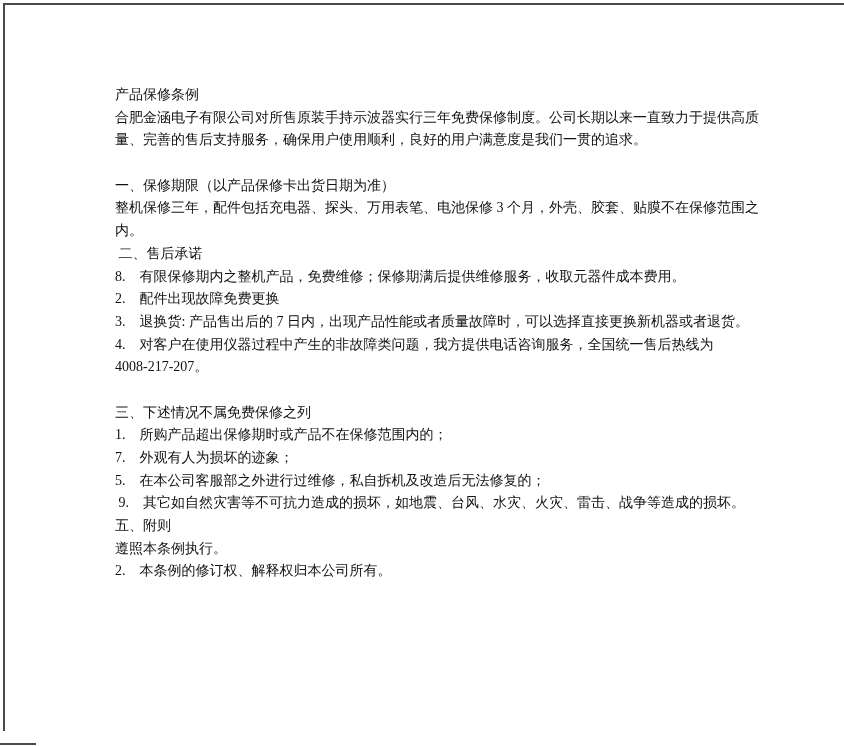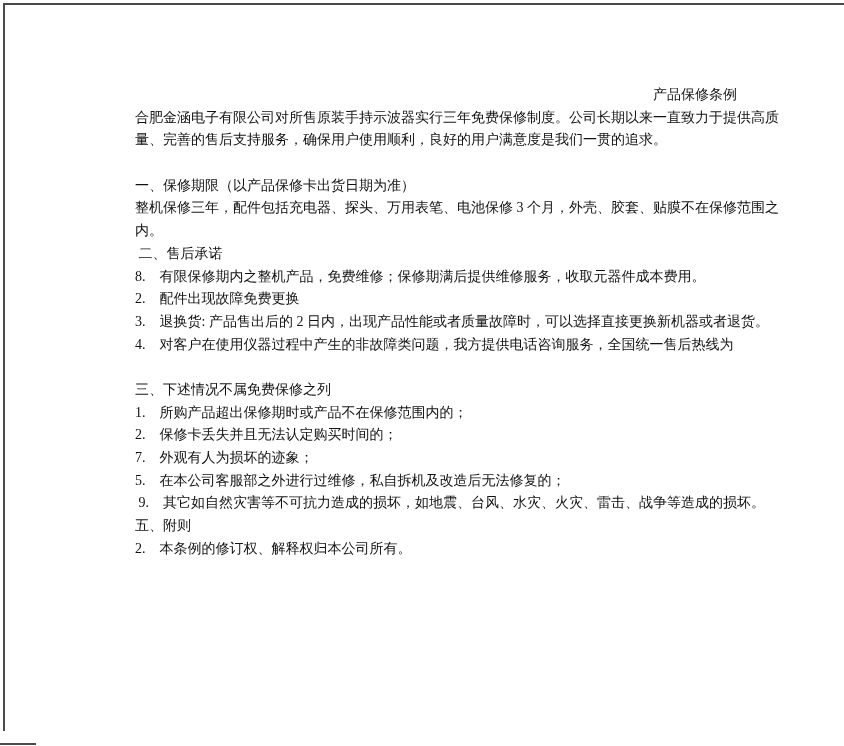--- a/index.html
+++ b/index.html
@@ -60,7 +60,7 @@
     margin-left: 20px;
   }
   .doc-title {
-    text-align: right;
+    text-align: left;
     white-space: pre;
     height: 22.7px;
   }

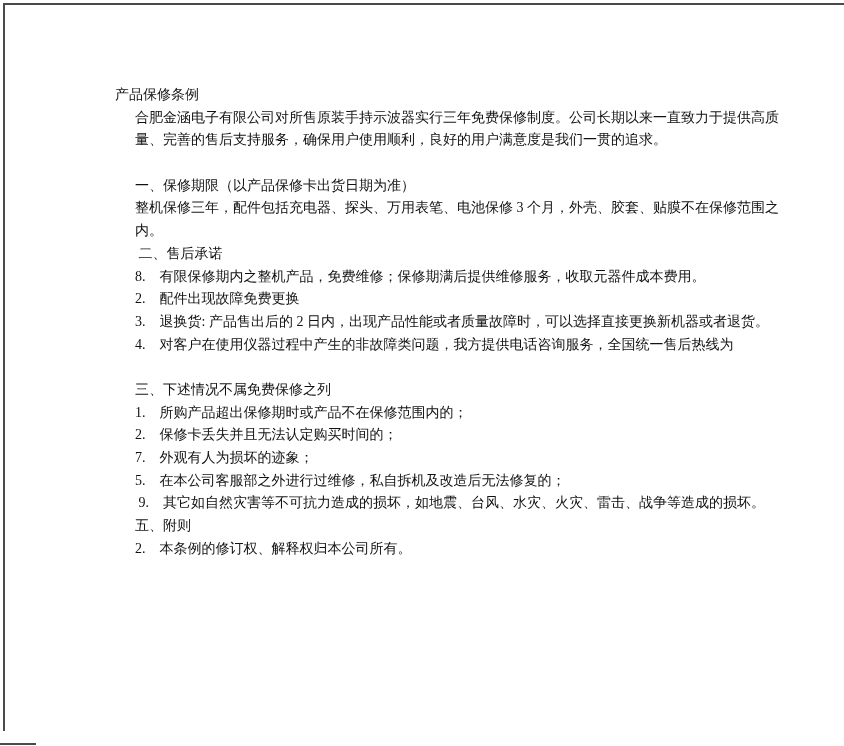--- a/index.html
+++ b/index.html
@@ -57,7 +57,6 @@
   .line {
     white-space: pre;
     height: 22.7px;
-    margin-left: 20px;
   }
   .doc-title {
     text-align: left;

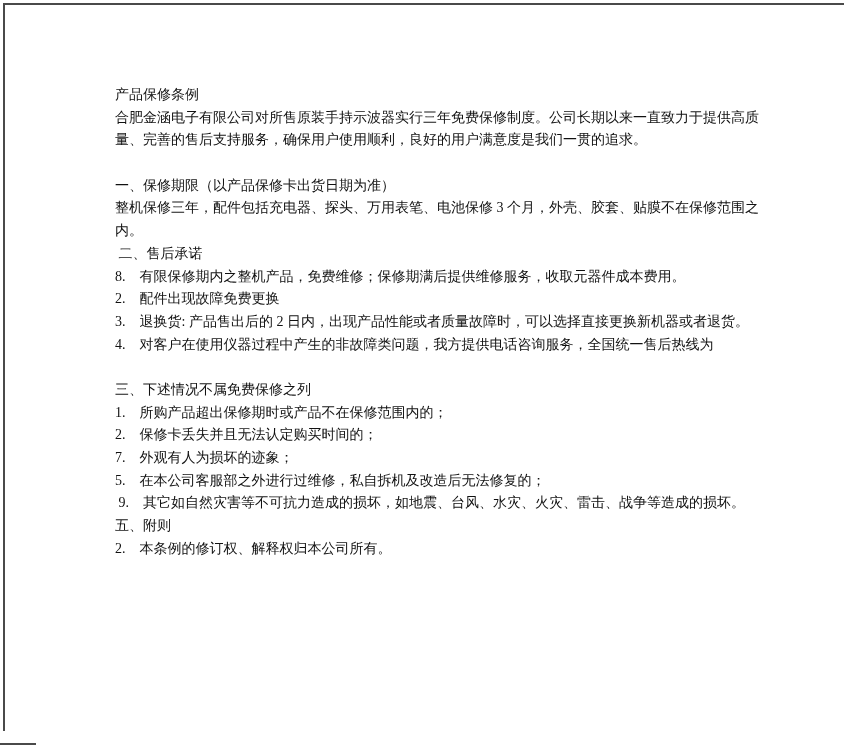--- a/index.html
+++ b/index.html
@@ -90,7 +90,7 @@
     <div class="line"> 二、售后承诺</div>
     <div class="line">8.　有限保修期内之整机产品，免费维修；保修期满后提供维修服务，收取元器件成本费用。</div>
     <div class="line">2.　配件出现故障免费更换</div>
-    <div class="line">3.　退换货: 产品售出后的 2 日内，出现产品性能或者质量故障时，可以选择直接更换新机器或者退货。</div>
+    <div class="line">3.　退换货: 产品售出后的 7 日内，出现产品性能或者质量故障时，可以选择直接更换新机器或者退货。</div>
     <div class="line">4.　对客户在使用仪器过程中产生的非故障类问题，我方提供电话咨询服务，全国统一售后热线为</div>
 
     <div class="blank-line"></div>

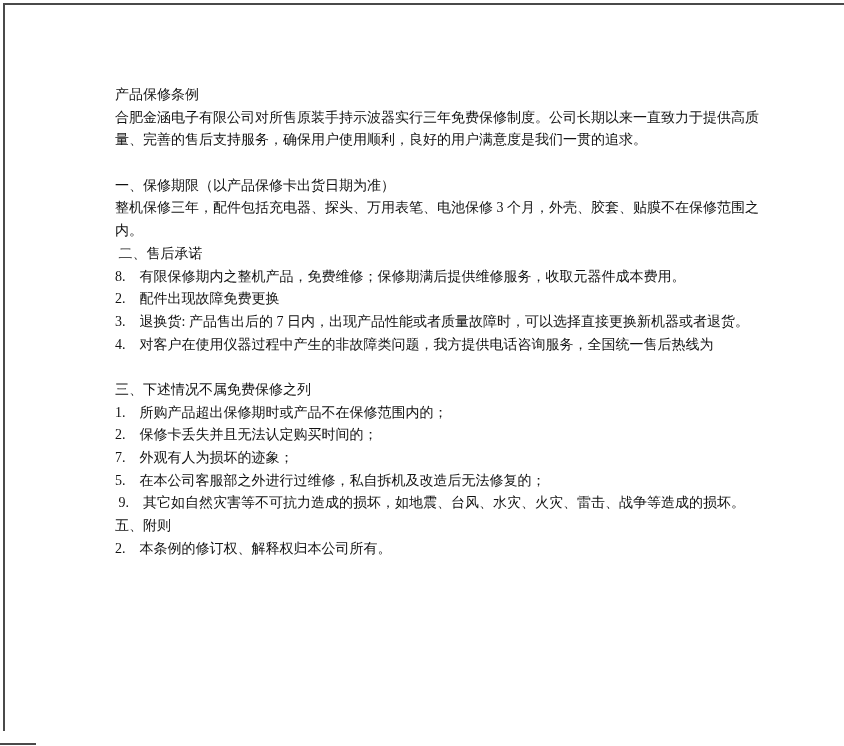--- a/index.html
+++ b/index.html
@@ -92,6 +92,7 @@
     <div class="line">2.　配件出现故障免费更换</div>
     <div class="line">3.　退换货: 产品售出后的 7 日内，出现产品性能或者质量故障时，可以选择直接更换新机器或者退货。</div>
     <div class="line">4.　对客户在使用仪器过程中产生的非故障类问题，我方提供电话咨询服务，全国统一售后热线为</div>
+    <div class="line">4008-217-207。</div>
 
     <div class="blank-line"></div>
 

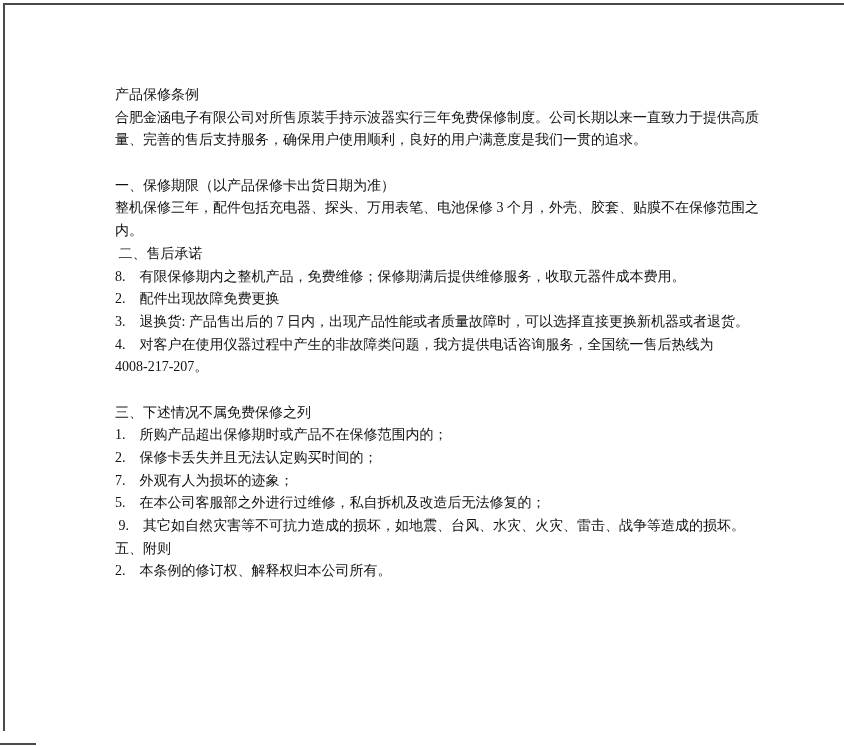--- a/index.html
+++ b/index.html
@@ -98,7 +98,6 @@
 
     <div class="line">三、下述情况不属免费保修之列</div>
     <div class="line">1.　所购产品超出保修期时或产品不在保修范围内的；</div>
-    <div class="line">2.　保修卡丢失并且无法认定购买时间的；</div>
     <div class="line">7.　外观有人为损坏的迹象；</div>
     <div class="line">5.　在本公司客服部之外进行过维修，私自拆机及改造后无法修复的；</div>
     <div class="line"> 9.　其它如自然灾害等不可抗力造成的损坏，如地震、台风、水灾、火灾、雷击、战争等造成的损坏。</div>

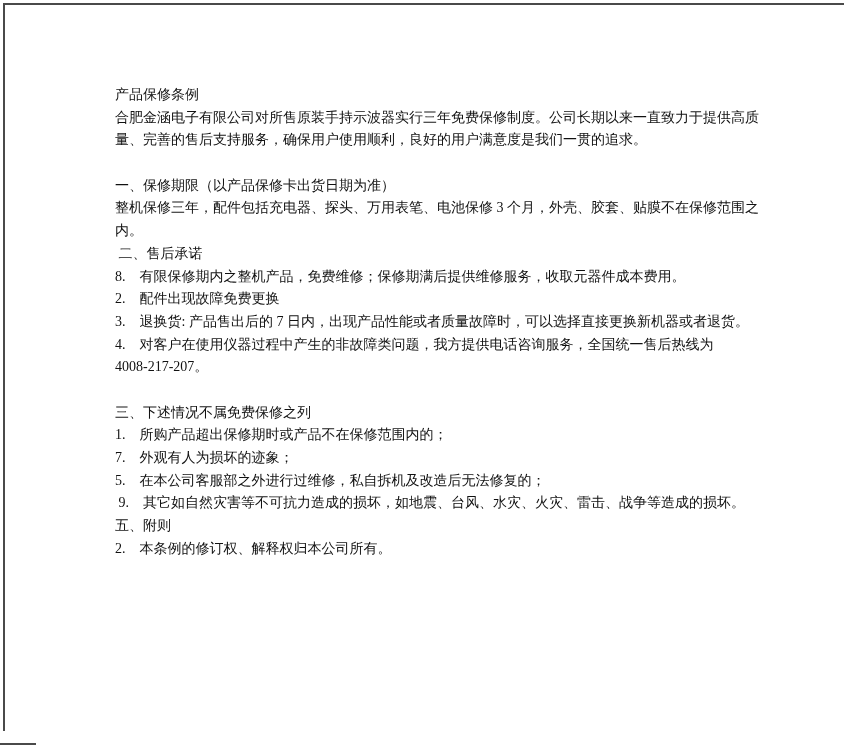--- a/index.html
+++ b/index.html
@@ -103,6 +103,7 @@
     <div class="line"> 9.　其它如自然灾害等不可抗力造成的损坏，如地震、台风、水灾、火灾、雷击、战争等造成的损坏。</div>
 
     <div class="line">五、附则</div>
+    <div class="line">遵照本条例执行。</div>
     <div class="line">2.　本条例的修订权、解释权归本公司所有。</div>
   </div>
 </div>

